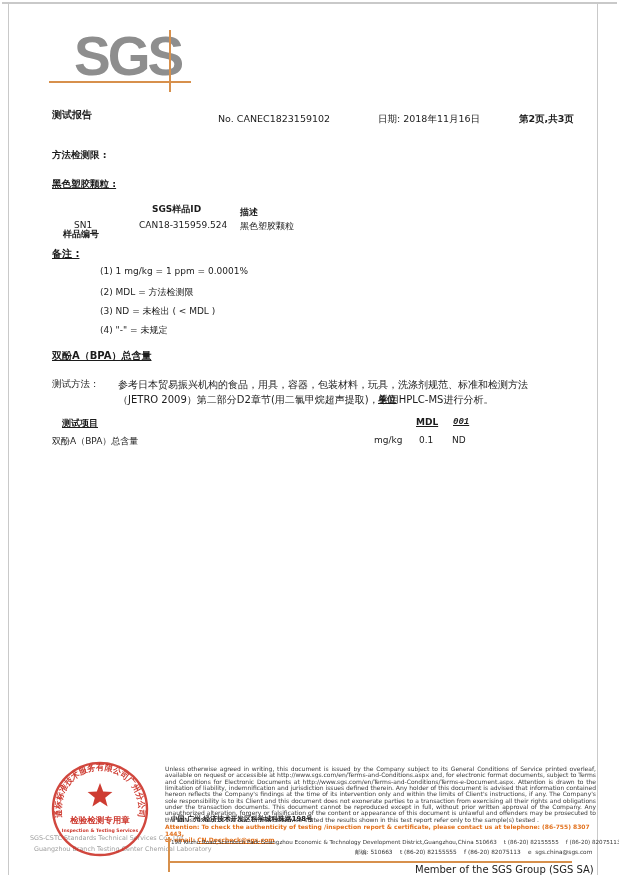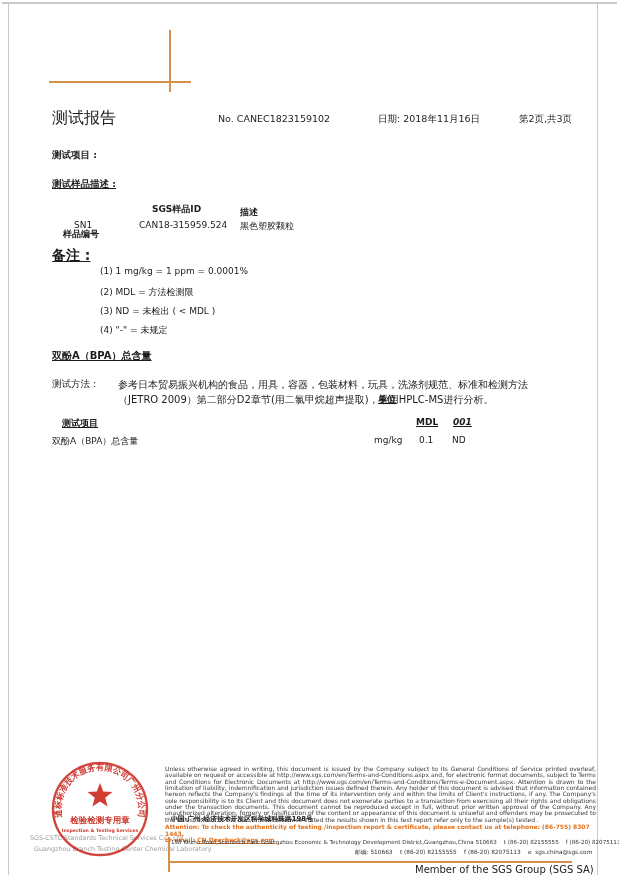--- a/index.html
+++ b/index.html
@@ -37,6 +37,7 @@
   <div class="line" style="left:8px; top:2px; width:1px; height:873px;"></div>
   <div class="line" style="left:597px; top:2px; width:1px; height:873px;"></div>
 
+  <div class="logo">SGS</div>
   <div class="oline" style="left:169px; top:30px; width:2px; height:62px;"></div>
   <div class="oline" style="left:49px; top:81px; width:142px; height:2px;"></div>
 

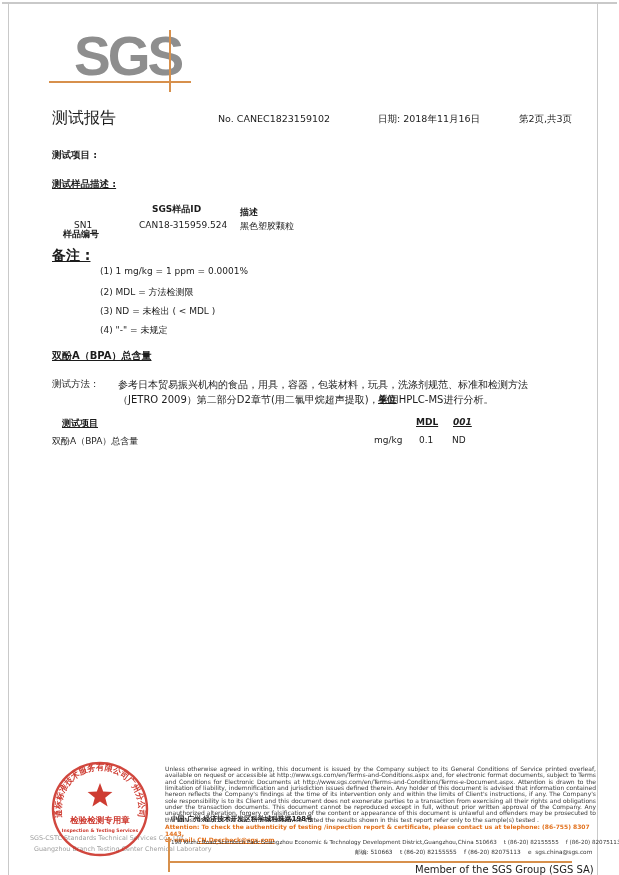--- a/index.html
+++ b/index.html
@@ -13,7 +13,7 @@
   .oline { position:absolute; background:#d7904c; }
   .logo { position:absolute; left:74px; top:24px; font-size:55px; font-weight:bold;
           letter-spacing:-3px; color:#8e8e8e; font-family:"Liberation Sans","DejaVu Sans",sans-serif; }
-  .title { position:absolute; left:52px; top:108px; font-size:16px; font-weight:normal; }
+  .title { position:absolute; left:52px; top:108px; font-size:10px; font-weight:bold; }
   .hmeta { font-size:9.5px; }
   .method-text { position:absolute; left:118px; top:377px; width:412px; font-size:10px;
                  line-height:15px; white-space:normal; }

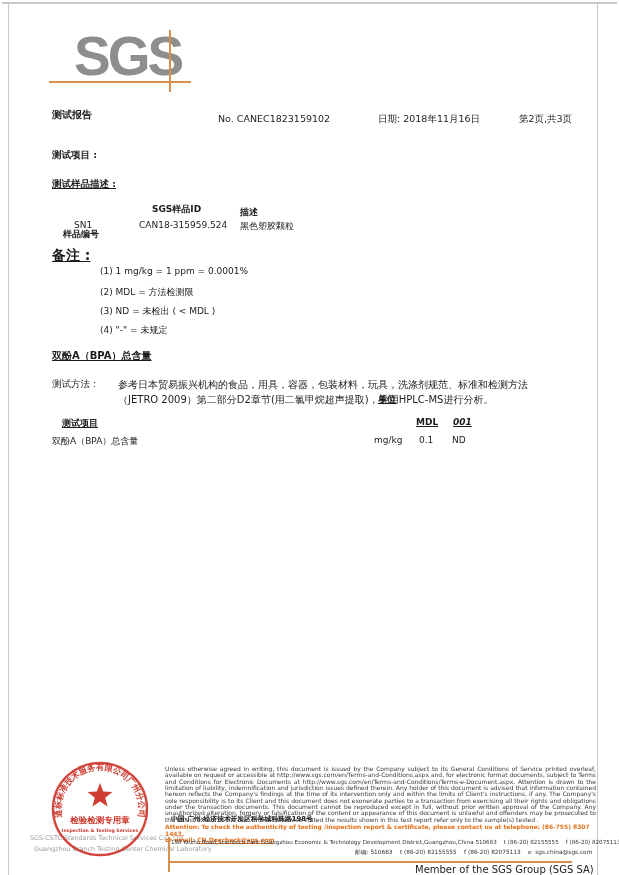--- a/index.html
+++ b/index.html
@@ -44,7 +44,7 @@
   <div class="title">测试报告</div>
   <div class="t hmeta" style="left:218px; top:113px;">No. CANEC1823159102</div>
   <div class="t hmeta" style="left:378px; top:113px;">日期: 2018年11月16日</div>
-  <div class="t hmeta" style="left:519px; top:113px;">第2页,共3页</div>
+  <div class="t hmeta" style="left:519px; top:113px;font-weight:bold;">第2页,共3页</div>
 
   <div class="t b" style="left:52px; top:149px; font-size:9.5px;">测试项目 :</div>
 

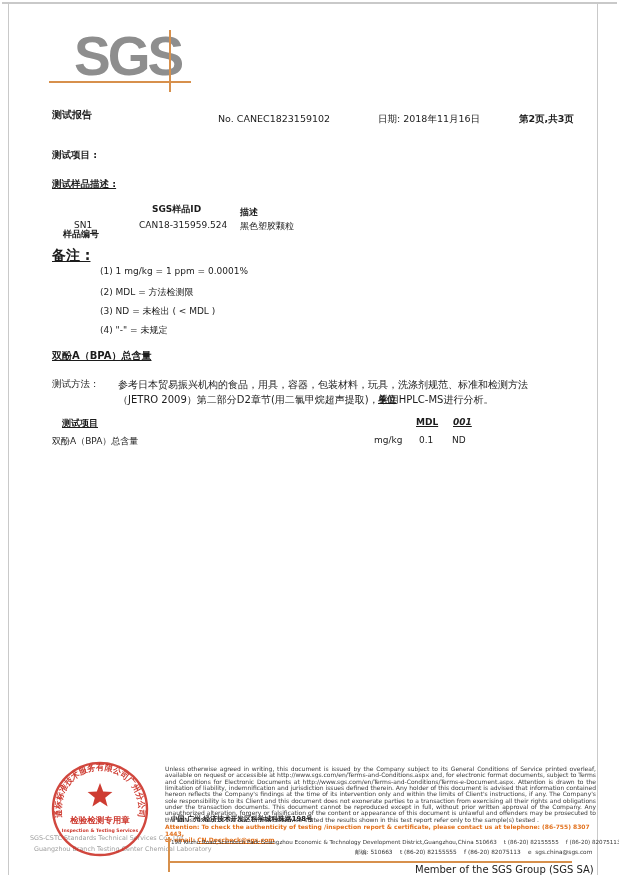--- a/index.html
+++ b/index.html
@@ -46,7 +46,7 @@
   <div class="t hmeta" style="left:378px; top:113px;">日期: 2018年11月16日</div>
   <div class="t hmeta" style="left:519px; top:113px;font-weight:bold;">第2页,共3页</div>
 
-  <div class="t b" style="left:52px; top:149px; font-size:9.5px;">测试项目 :</div>
+  <div class="t b" style="left:52px; top:149px; font-size:9.5px;">方法检测限 :</div>
 
   <div class="t b ul" style="left:52px; top:178px; font-size:9.5px;">测试样品描述 :</div>
 

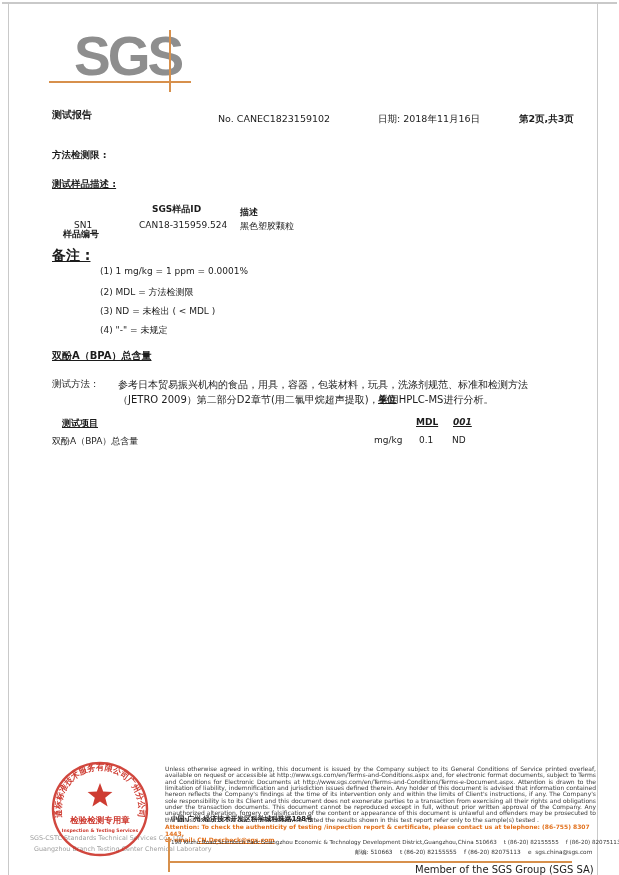--- a/index.html
+++ b/index.html
@@ -48,7 +48,7 @@
 
   <div class="t b" style="left:52px; top:149px; font-size:9.5px;">方法检测限 :</div>
 
-  <div class="t b ul" style="left:52px; top:178px; font-size:9.5px;">测试样品描述 :</div>
+  <div class="t b ul" style="left:52px; top:178px; font-size:9.5px;">黑色塑胶颗粒 :</div>
 
   <div class="t b" style="left:63px; top:203px;margin-top:25px;">样品编号</div>
   <div class="t b" style="left:152px; top:203px;">SGS样品ID</div>

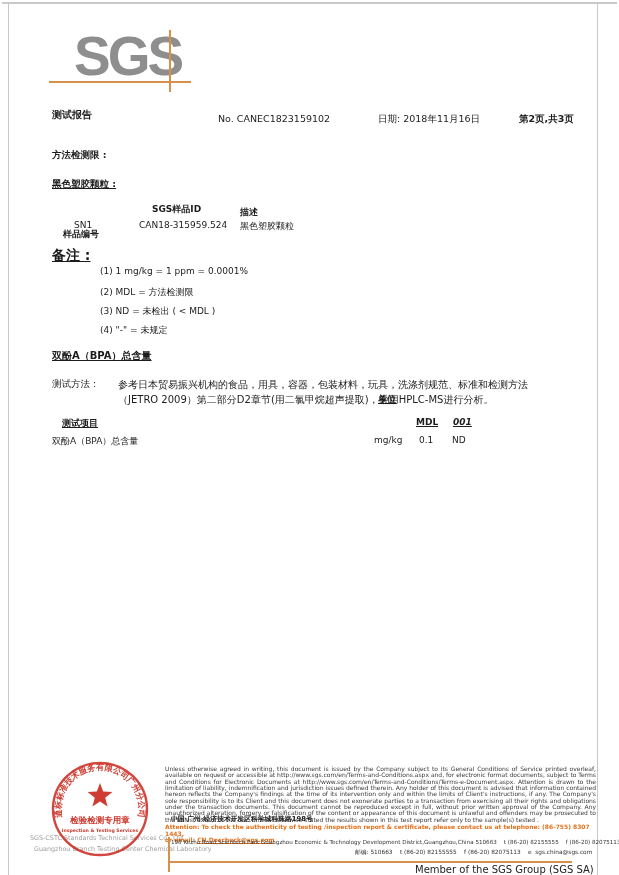--- a/index.html
+++ b/index.html
@@ -60,7 +60,7 @@
     <div class="t" style="left:240px; top:220px;text-align:center;">黑色塑胶颗粒</div>
   </div>
 
-  <div class="t b" style="left:52px; top:247px; font-size:14px;text-decoration:underline;">备注 :</div>
+  <div class="t b" style="left:52px; top:247px; font-size:10px;text-decoration:underline;">备注 :</div>
   <div class="t" style="left:100px; top:266px;">(1) 1 mg/kg = 1 ppm = 0.0001%</div>
   <div class="t" style="left:100px; top:286px;">(2) MDL = 方法检测限</div>
   <div class="t" style="left:100px; top:305px;">(3) ND = 未检出 ( &lt; MDL )</div>

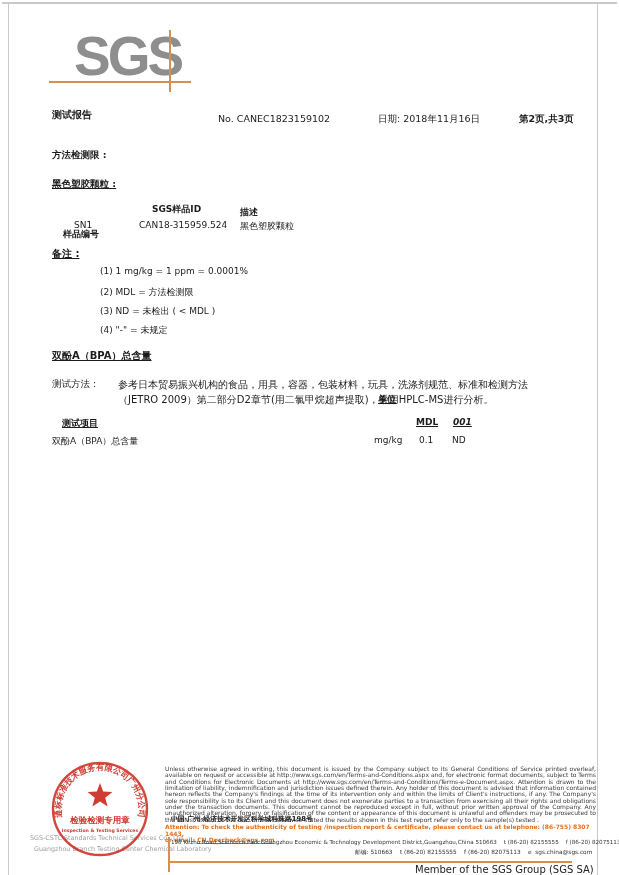--- a/index.html
+++ b/index.html
@@ -75,7 +75,7 @@
     <div class="t b ul" style="left:62px; top:417px;">测试项目</div>
     <div class="t b ul" style="left:378px; top:393px;">单位</div>
     <div class="t b ul" style="left:416px; top:417px;">MDL</div>
-    <div class="t b ul it" style="left:453px; top:417px;">001</div>
+    <div class="t b ul it" style="left:453px; top:417px;font-family:Liberation Mono, monospace;">001</div>
   </div>
   <div>
     <div class="t" style="left:52px; top:435px;">双酚A（BPA）总含量</div>

